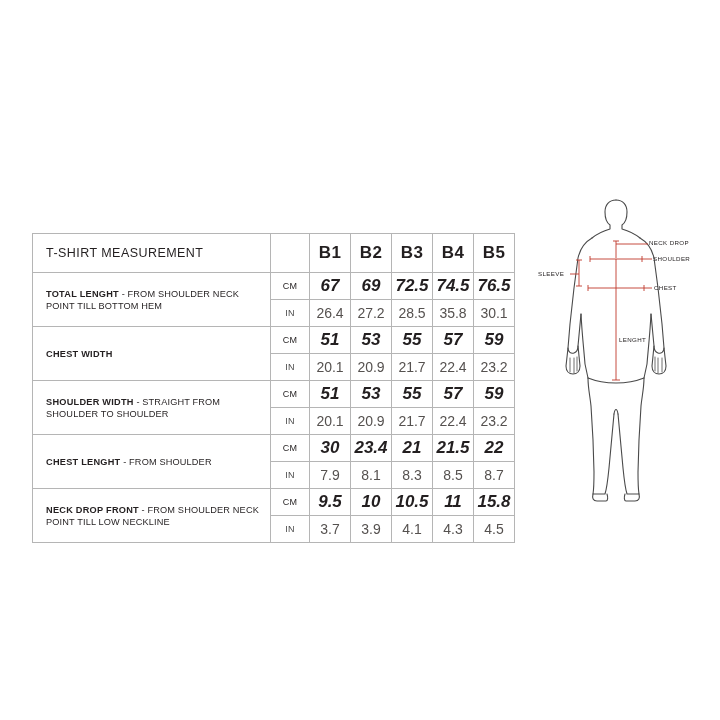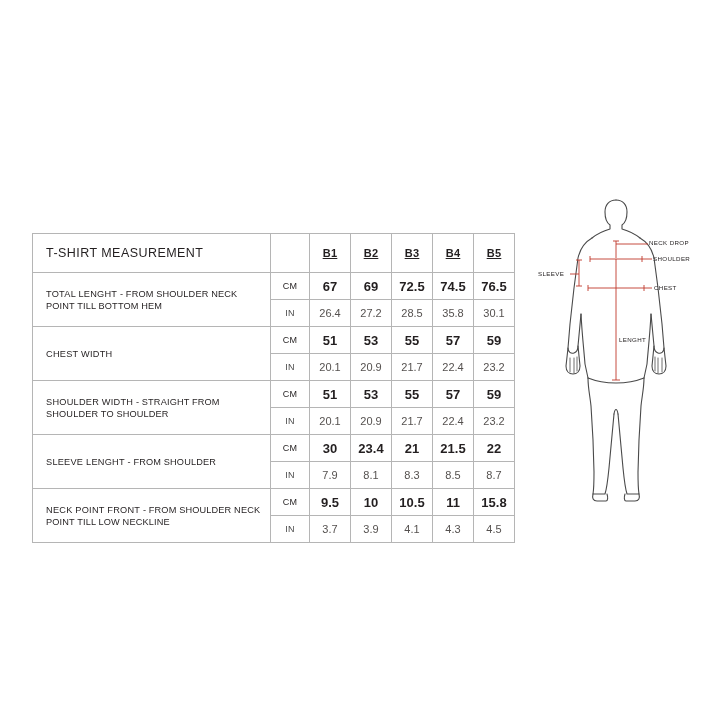--- a/index.html
+++ b/index.html
@@ -56,11 +56,10 @@
     color: #231f20;
   }
   .hdr-size {
-    font-size: 11px;
+    font-size: 17px;
     font-weight: bold;
     color: #231f20;
     letter-spacing: 0.3px;
-    text-decoration: underline;
   }
   .hdr-blank { border: 1px solid #b5b5b5; }
 

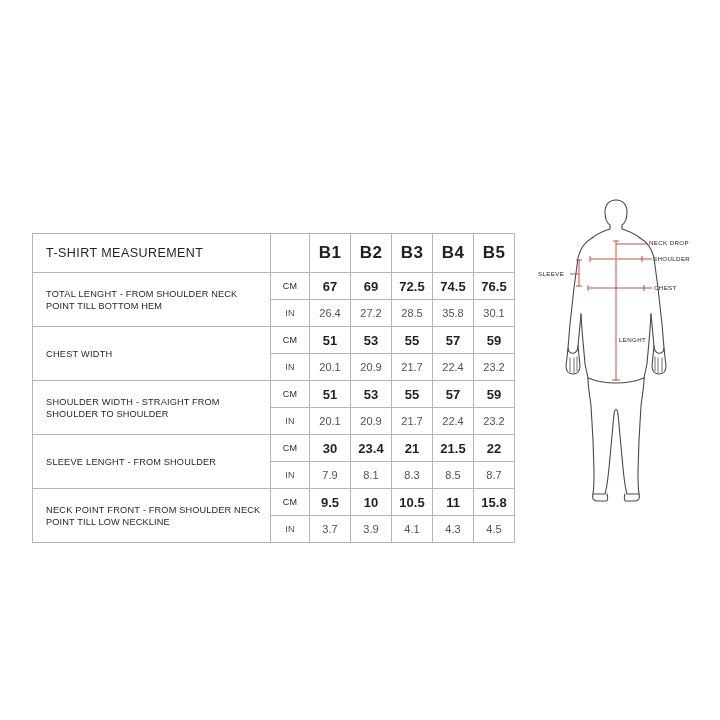--- a/index.html
+++ b/index.html
@@ -71,7 +71,7 @@
     color: #231f20;
   }
   .row-label b {
-    font-weight: normal;
+    font-weight: bold;
     letter-spacing: 0.25px;
   }
   .row-label span.desc {

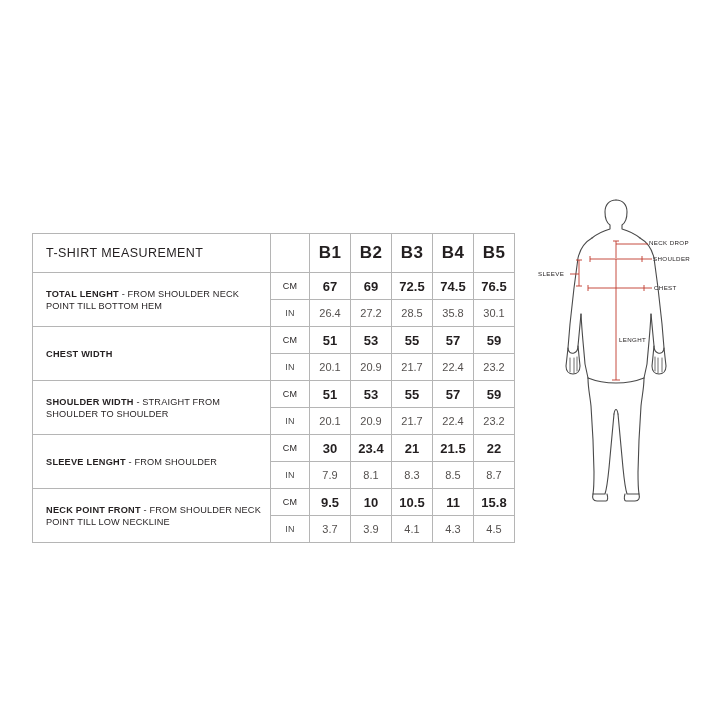--- a/index.html
+++ b/index.html
@@ -89,9 +89,10 @@
     color: #4a4a4a;
   }
   .val-cm {
-    font-size: 13px;
+    font-size: 17px;
     font-weight: bold;
     color: #231f20;
+    font-style: italic;
   }
   .val-in {
     font-size: 11px;

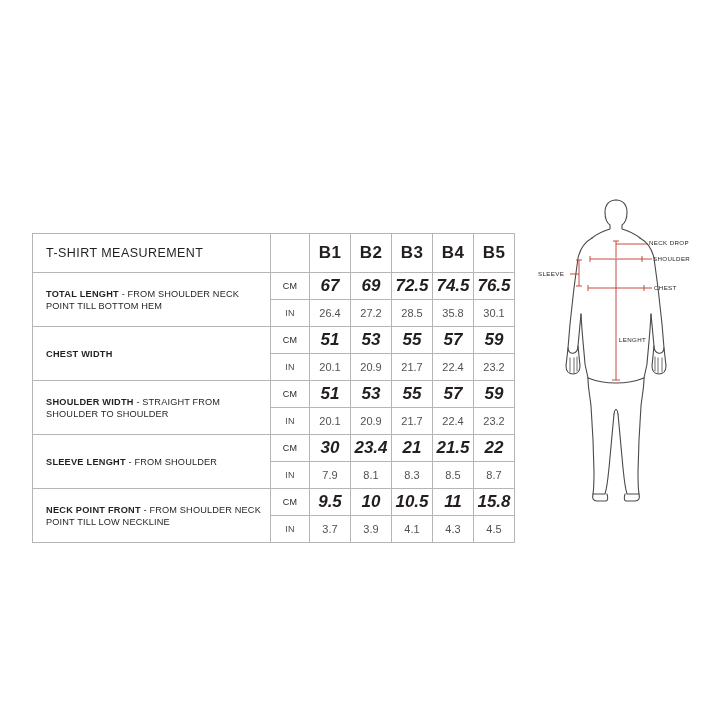--- a/index.html
+++ b/index.html
@@ -95,7 +95,7 @@
     font-style: italic;
   }
   .val-in {
-    font-size: 11px;
+    font-size: 14px;
     font-weight: normal;
     color: #55514f;
   }

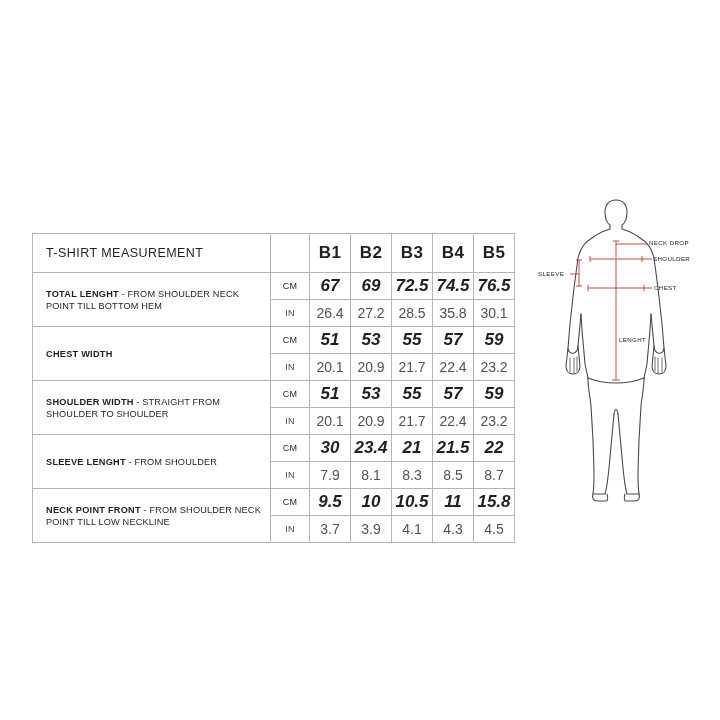--- a/index.html
+++ b/index.html
@@ -201,7 +201,7 @@
         </tr>
 
         <tr class="cm-row">
-          <td class="row-label" rowspan="2"><b>SLEEVE LENGHT</b><span class="desc"> - FROM SHOULDER</span></td>
+          <td class="row-label" rowspan="2"><b>CHEST LENGHT</b><span class="desc"> - FROM SHOULDER</span></td>
           <td class="unit-cell">CM</td>
           <td class="val-cm">30</td>
           <td class="val-cm">23.4</td>

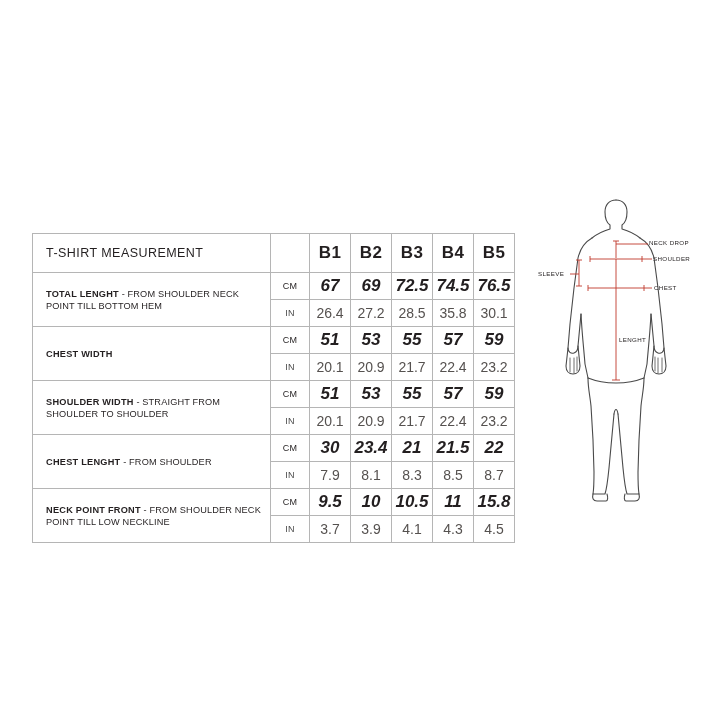--- a/index.html
+++ b/index.html
@@ -219,7 +219,7 @@
         </tr>
 
         <tr class="cm-row">
-          <td class="row-label" rowspan="2"><b>NECK POINT FRONT</b><span class="desc"> - FROM SHOULDER NECK POINT TILL LOW NECKLINE</span></td>
+          <td class="row-label" rowspan="2"><b>NECK DROP FRONT</b><span class="desc"> - FROM SHOULDER NECK POINT TILL LOW NECKLINE</span></td>
           <td class="unit-cell">CM</td>
           <td class="val-cm">9.5</td>
           <td class="val-cm">10</td>

